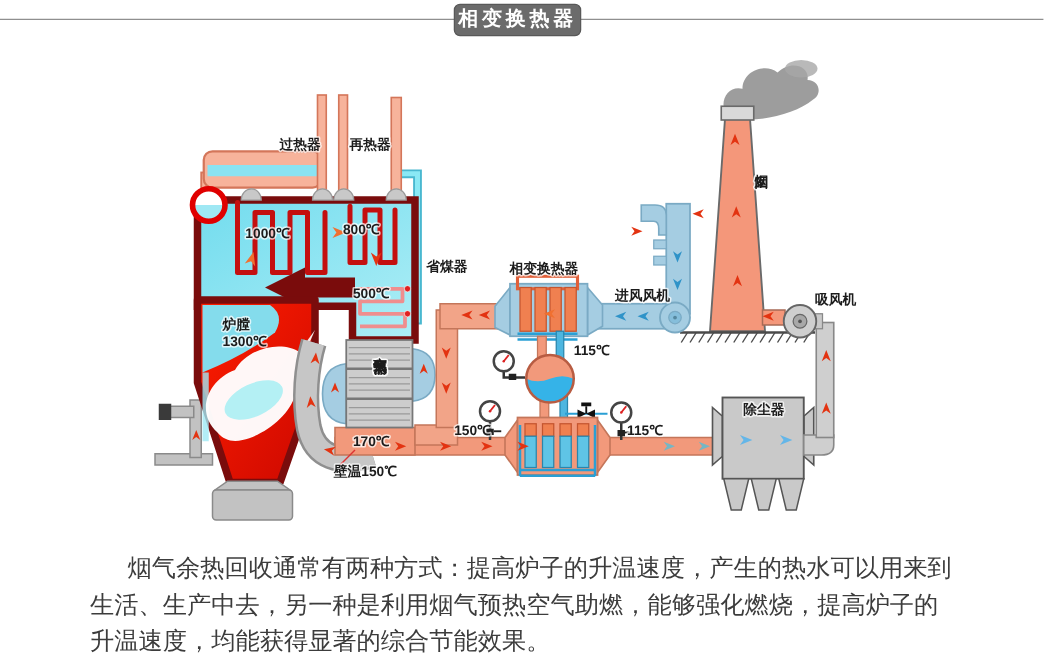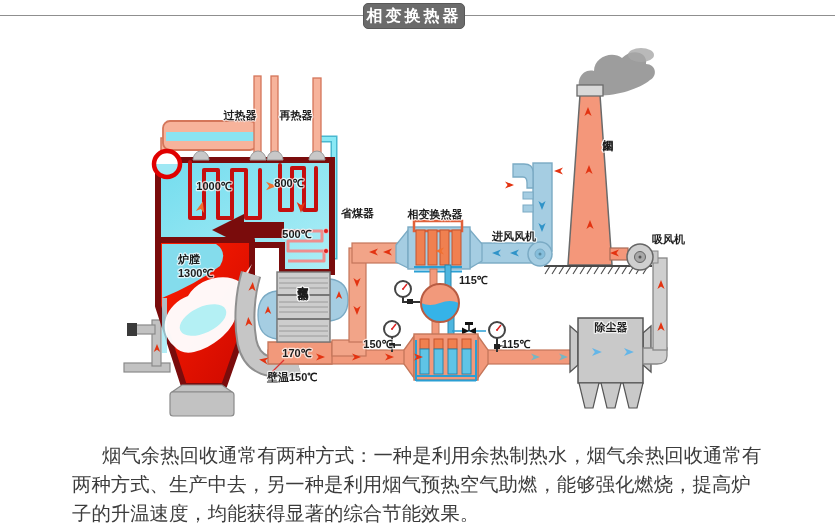--- a/index.html
+++ b/index.html
@@ -332,7 +332,7 @@
     </g>
   </svg>
 
-  <div class="desc">烟气余热回收通常有两种方式：一种是利用余热制热水，烟气余热回收通常有两种方式、生产中去，另一种是利用烟气预热空气助燃，能够强化燃烧，提高炉子的升温速度，均能获得显著的综合节能效果。</div>
+  <div class="desc">烟气余热回收通常有两种方式：提高炉子的升温速度，产生的热水可以用来到生活、生产中去，另一种是利用烟气预热空气助燃，能够强化燃烧，提高炉子的升温速度，均能获得显著的综合节能效果。</div>
 
 </div>
 

